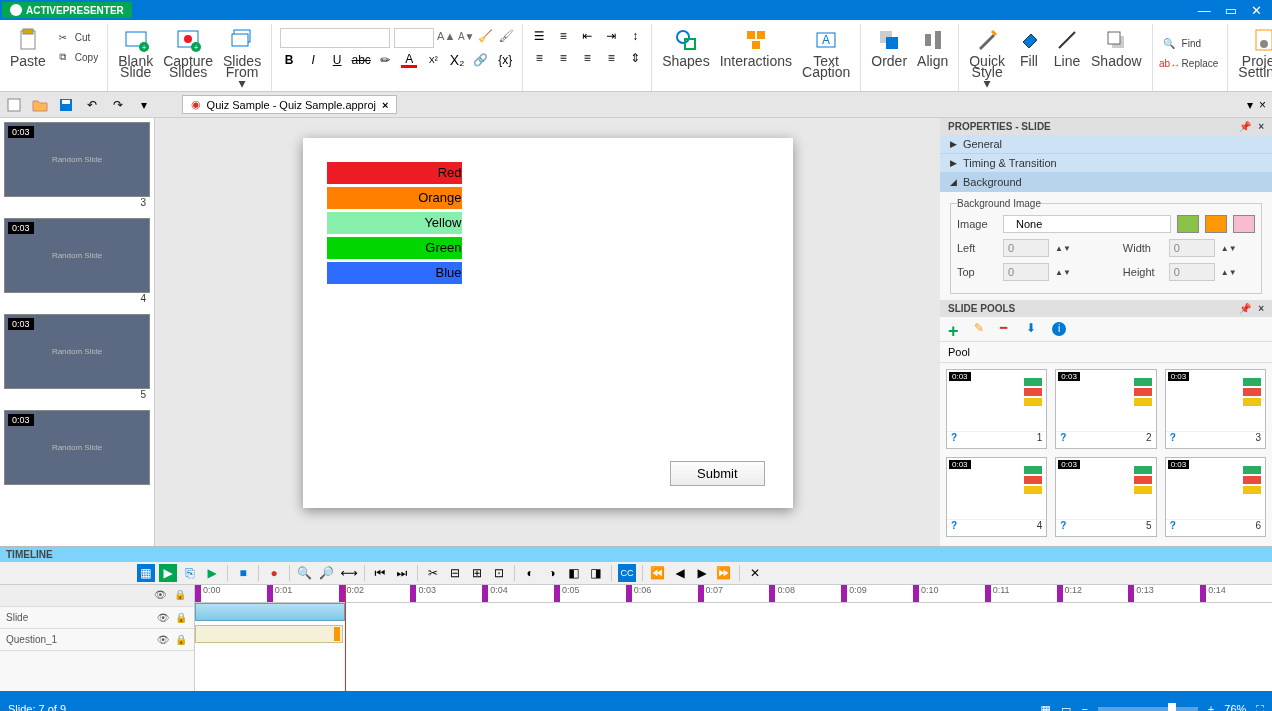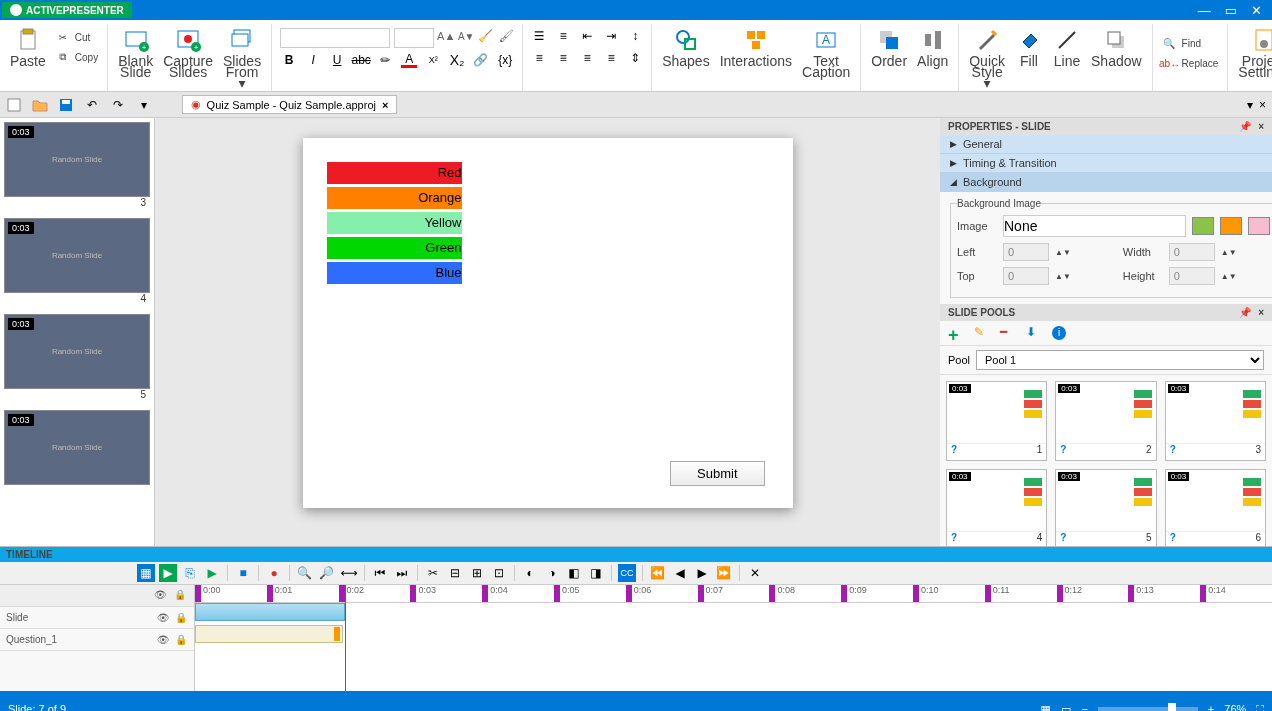--- a/index.html
+++ b/index.html
@@ -59,7 +59,7 @@
 .bg-section { padding: 6px 10px; font-size: 11px; color: #444;}
 .field-row { display:flex; align-items:center; gap:6px; margin-bottom:6px;}
 .field-label { width:40px;}
-.field-input { flex:1; border:1px solid #ccc; background:#eee; padding:2px 0; font-size:14px;}
+.field-input { flex:1; border:1px solid #ccc; background:#eee; padding:2px 12px; font-size:11px;}
 .num-input { width: 46px; border:1px solid #ccc; background:#eee; padding:2px 4px; font-size:11px; color:#888;}
 .color-swatch { width:22px; height:18px; border:1px solid #888;}
 

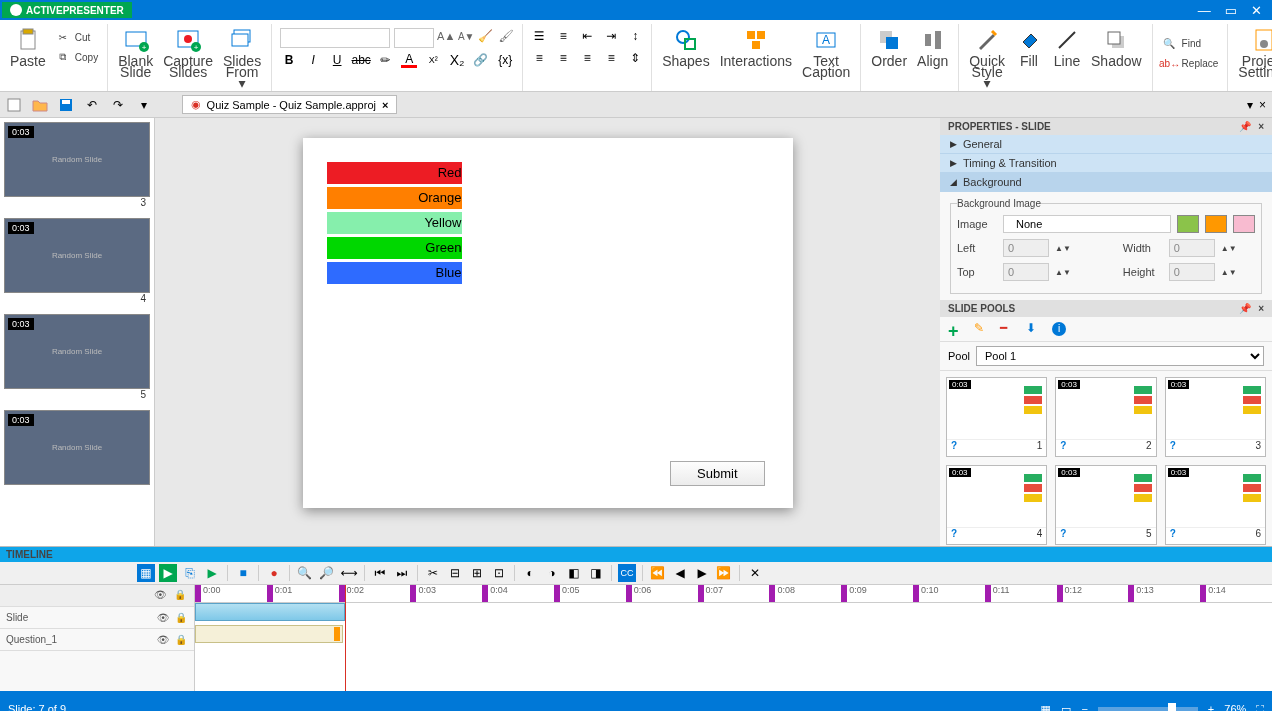--- a/index.html
+++ b/index.html
@@ -486,7 +486,6 @@
     </div>
     <div class="pool-select-row">
       <span>Pool</span>
-      <select class="pool-select"><option>Pool 1</option></select>
     </div>
     <div class="pool-grid" id="pool-grid">
         <div class="pool-thumb">

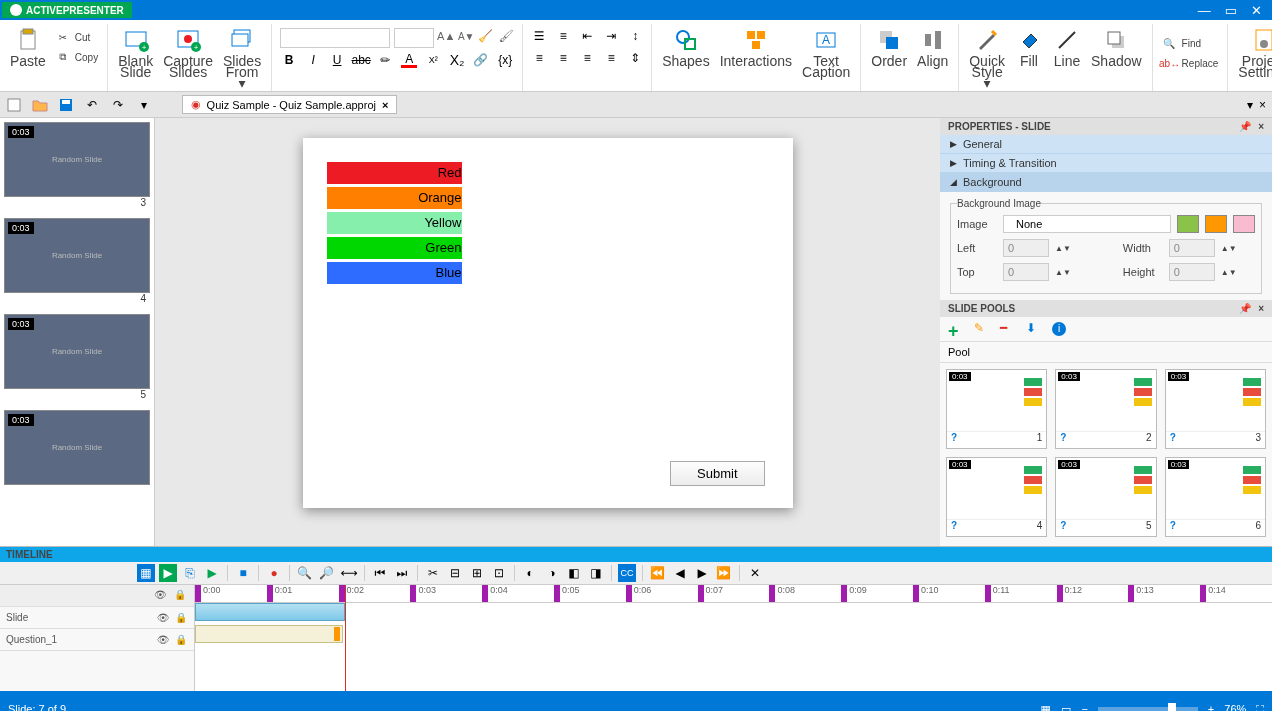--- a/index.html
+++ b/index.html
@@ -77,7 +77,7 @@
 
 
 .timeline { height: 145px; background: #f8f8f8; border-top: 1px solid #bbb; display:flex; flex-direction:column;}
-.tl-header { background:#0ea5e9; padding:2px 6px; font-size:10px; font-weight:bold; color:#444;}
+.tl-header { background:#7dd3fc; padding:2px 6px; font-size:10px; font-weight:bold; color:#444;}
 .tl-toolbar { display:flex; align-items:center; gap:4px; padding:2px 4px; border-bottom:1px solid #ccc; background:#f0f0f0;}
 .tl-btn { width:18px; height:18px; display:flex; align-items:center; justify-content:center; cursor:pointer; font-size:12px;}
 .tl-sep { width:1px; height:16px; background:#ccc; margin:0 2px;}

